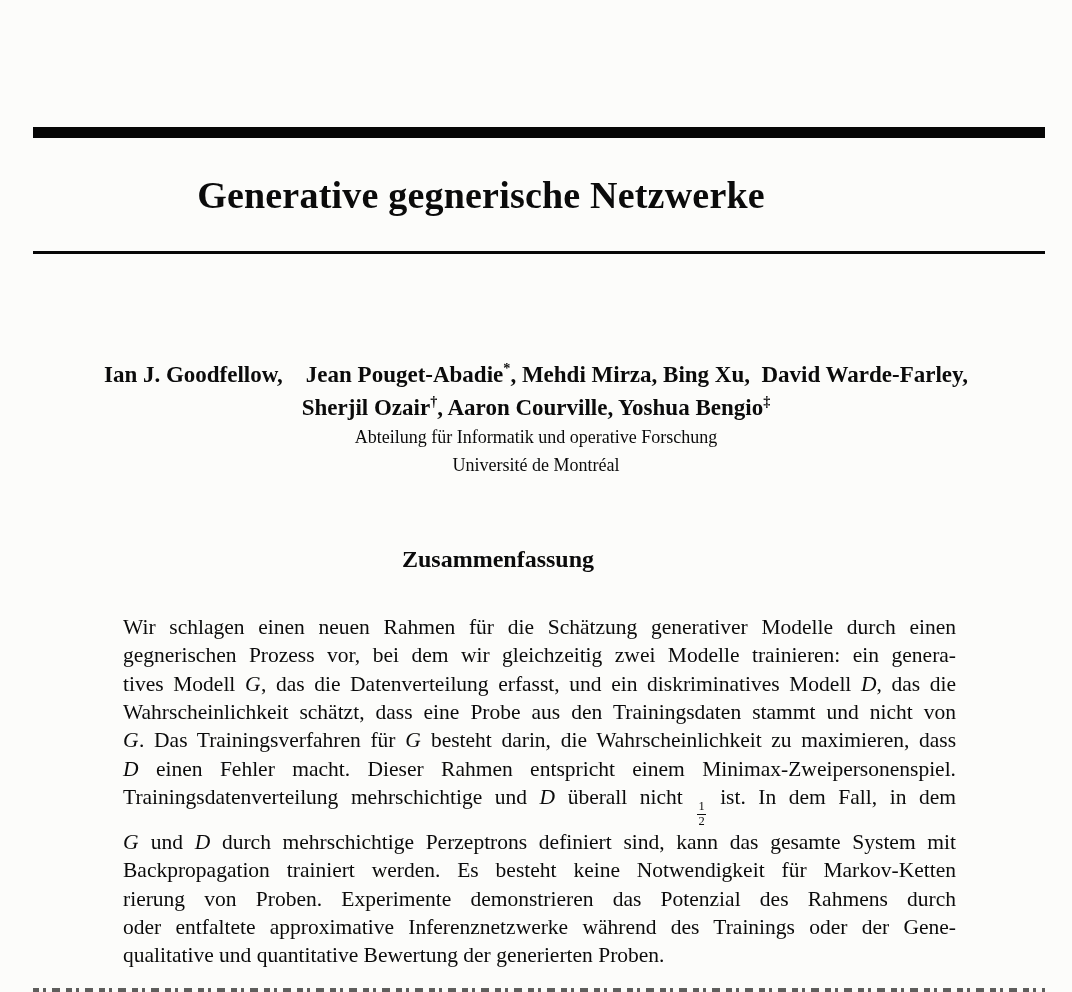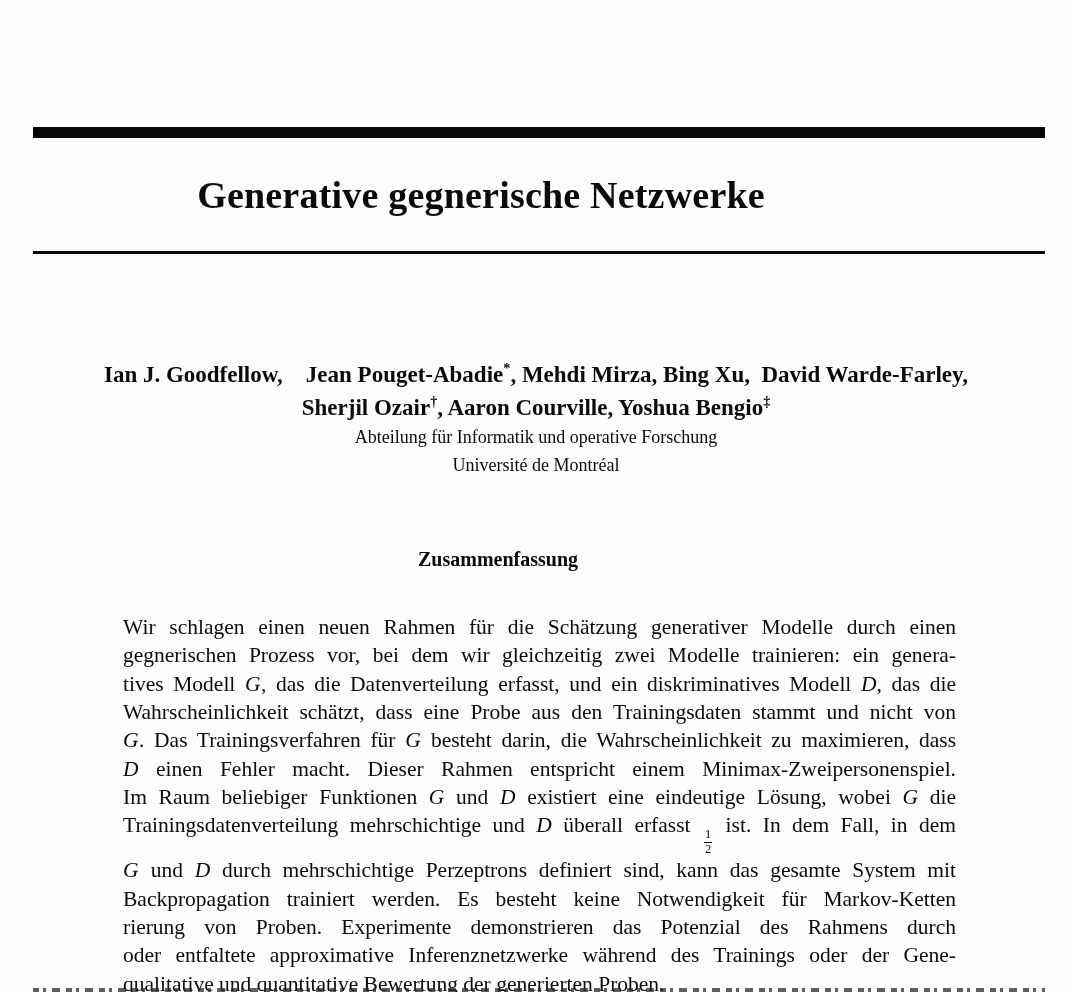--- a/index.html
+++ b/index.html
@@ -23,7 +23,7 @@
   .sup{vertical-align:super;font-size:.62em;line-height:0;}
   .abstract-heading{
     position:absolute;left:0;top:546px;width:996px;text-align:center;
-    font-size:20px;font-weight:bold;line-height:26px;
+    font-size:24px;font-weight:bold;line-height:26px;
   }
   .abstract-body{
     position:absolute;left:123px;top:613px;width:833px;

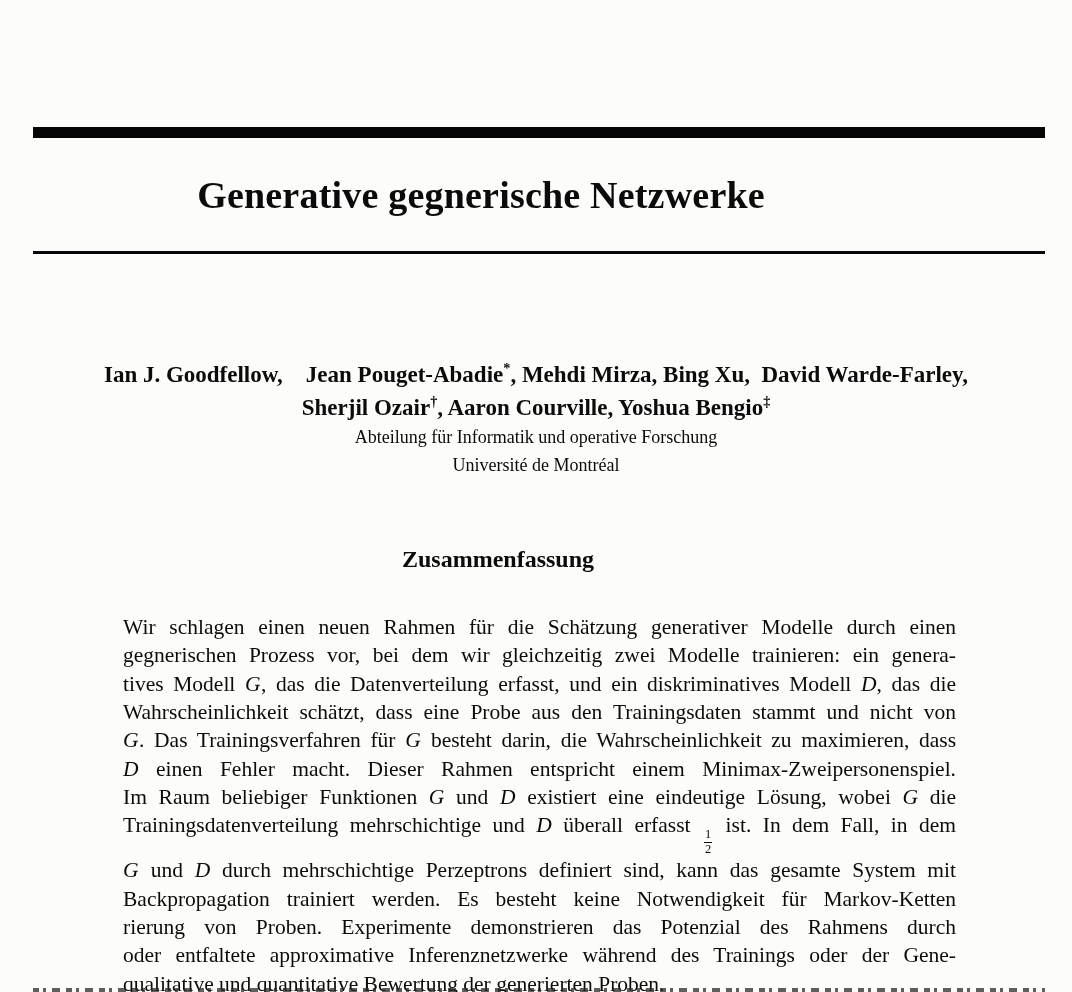--- a/index.html
+++ b/index.html
@@ -75,7 +75,6 @@
     <div class="abs-line"><span>Wahrscheinlichkeit schätzt, dass eine Probe aus den Trainingsdaten stammt und nicht von</span></div>
     <div class="abs-line"><span class="mcal">G</span><span>. Das Trainingsverfahren für </span><span class="mcal">G</span><span> besteht darin, die Wahrscheinlichkeit zu maximieren, dass</span></div>
     <div class="abs-line"><span class="mi">D</span><span> einen Fehler macht. Dieser Rahmen entspricht einem Minimax-Zweipersonenspiel.</span></div>
-    <div class="abs-line"><span>Im Raum beliebiger Funktionen </span><span class="mi">G</span><span> und </span><span class="mi">D</span><span> existiert eine eindeutige Lösung, wobei </span><span class="mi">G</span><span> die</span></div>
     <div class="abs-line"><span>Trainingsdatenverteilung mehrschichtige und </span><span class="mi">D</span><span> überall erfasst </span><span class="frac">
         <span class="num">1</span>
         <span class="den">2</span>

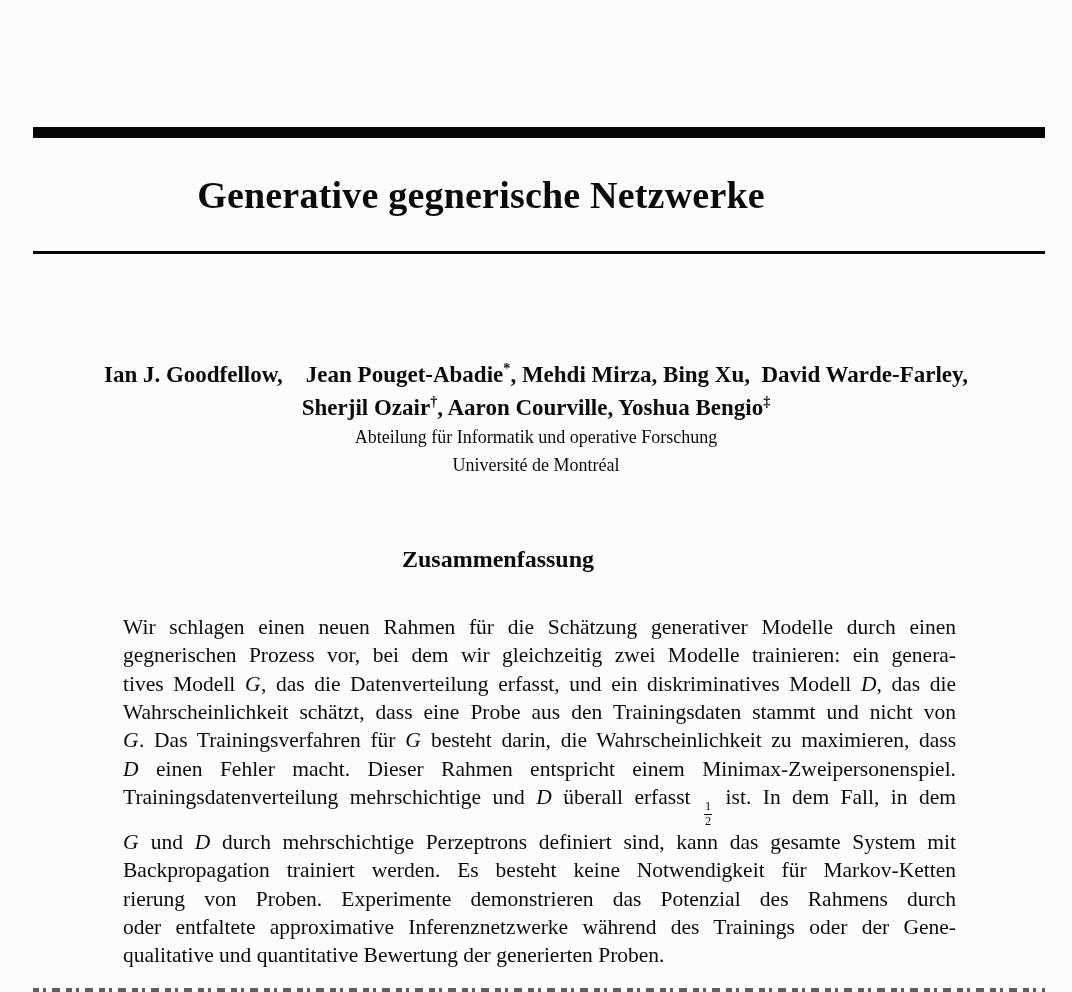--- a/index.html
+++ b/index.html
@@ -75,7 +75,7 @@
     <div class="abs-line"><span>Wahrscheinlichkeit schätzt, dass eine Probe aus den Trainingsdaten stammt und nicht von</span></div>
     <div class="abs-line"><span class="mcal">G</span><span>. Das Trainingsverfahren für </span><span class="mcal">G</span><span> besteht darin, die Wahrscheinlichkeit zu maximieren, dass</span></div>
     <div class="abs-line"><span class="mi">D</span><span> einen Fehler macht. Dieser Rahmen entspricht einem Minimax-Zweipersonenspiel.</span></div>
-    <div class="abs-line"><span>Trainingsdatenverteilung mehrschichtige und </span><span class="mi">D</span><span> überall erfasst </span><span class="frac">
+    <div class="abs-line"><span>Trainingsdatenverteilung mehrschichtige und </span><span class="mi">D</span><span> überall nicht </span><span class="frac">
         <span class="num">1</span>
         <span class="den">2</span>
       </span><span> ist. In dem Fall, in dem</span></div>

